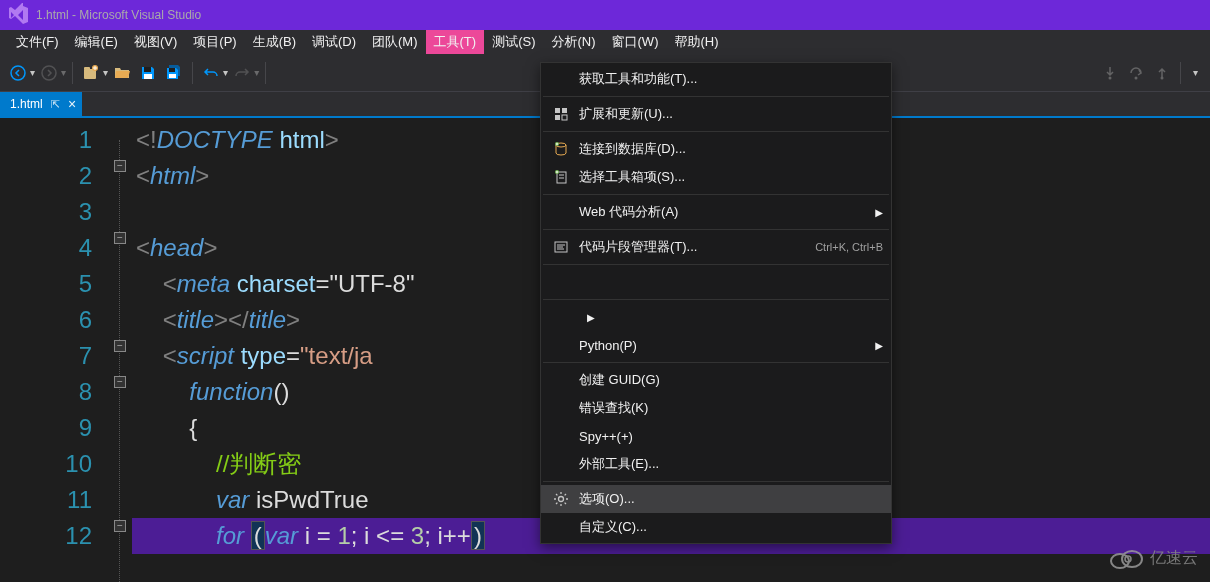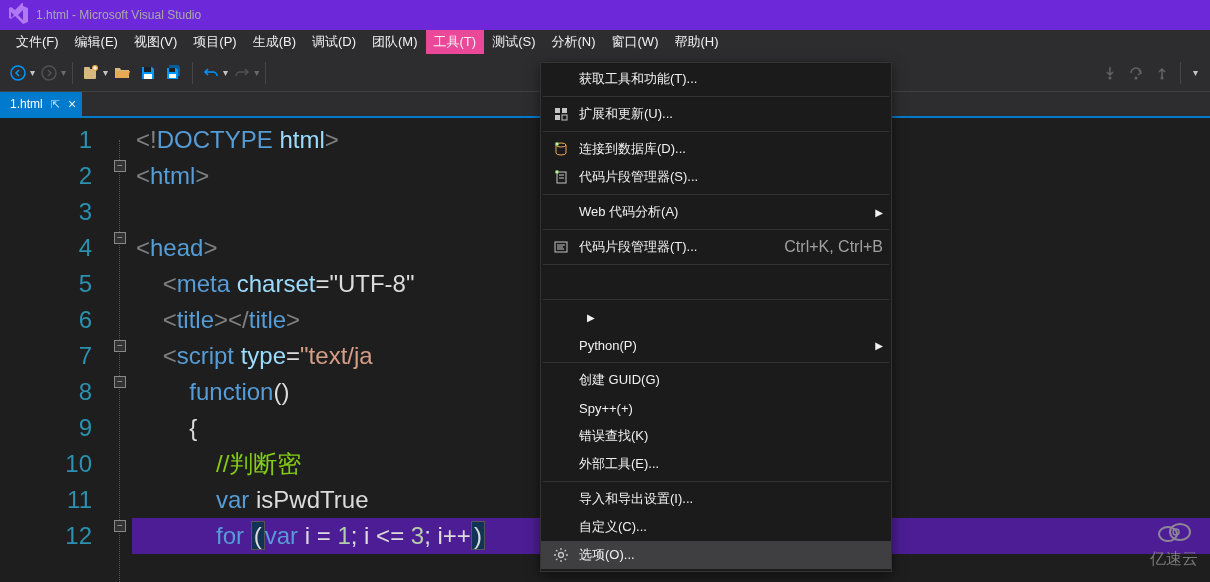--- a/index.html
+++ b/index.html
@@ -38,7 +38,7 @@
   .code .row { height:36px; padding-left:4px; position:relative;}
   .code .row.hl { background:#4c1d95; }
   .p-gray { color:#808080;}
-  .p-blue { color:#569cd6;}
+  .p-blue { color:#569cd6;font-style:italic;}
   .p-ltblue{ color:#9cdcfe;}
   .p-green{ color:#84cc16;}
   .p-str  { color:#d69d85;}

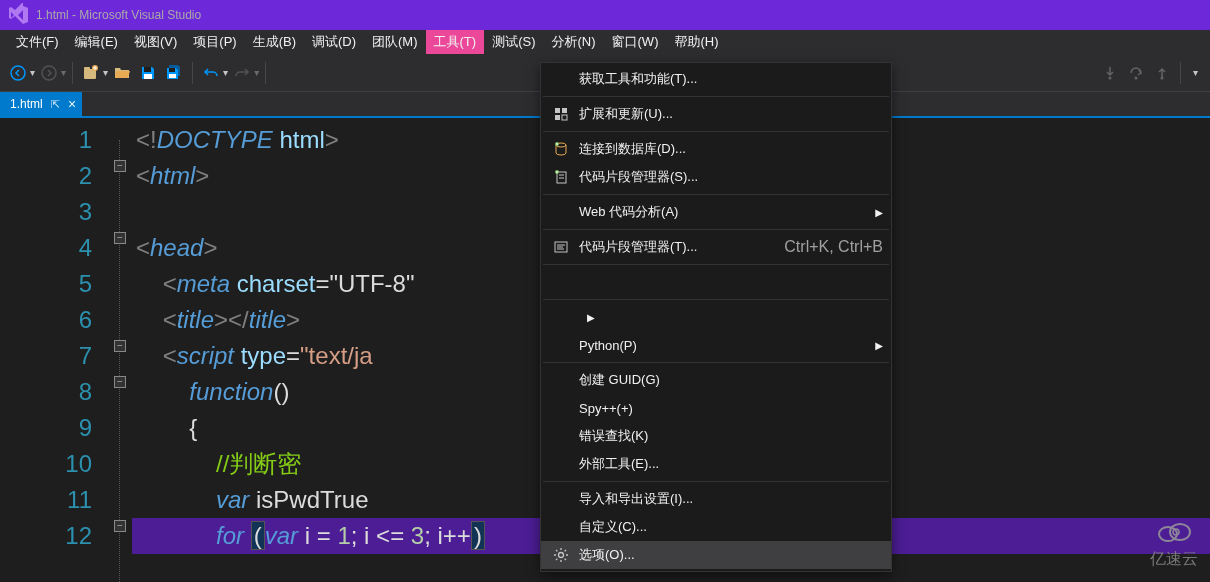--- a/index.html
+++ b/index.html
@@ -245,7 +245,7 @@
           <path d="M4 2v2M3 3h2" stroke="#fff" stroke-width="0.8"></path>
         </svg>
       </span>
-      <span class="dd-label">代码片段管理器(S)...</span>
+      <span class="dd-label">选择工具箱项(S)...</span>
     </div>
     <div class="dd-sep"></div>
     <div class="dd-item">

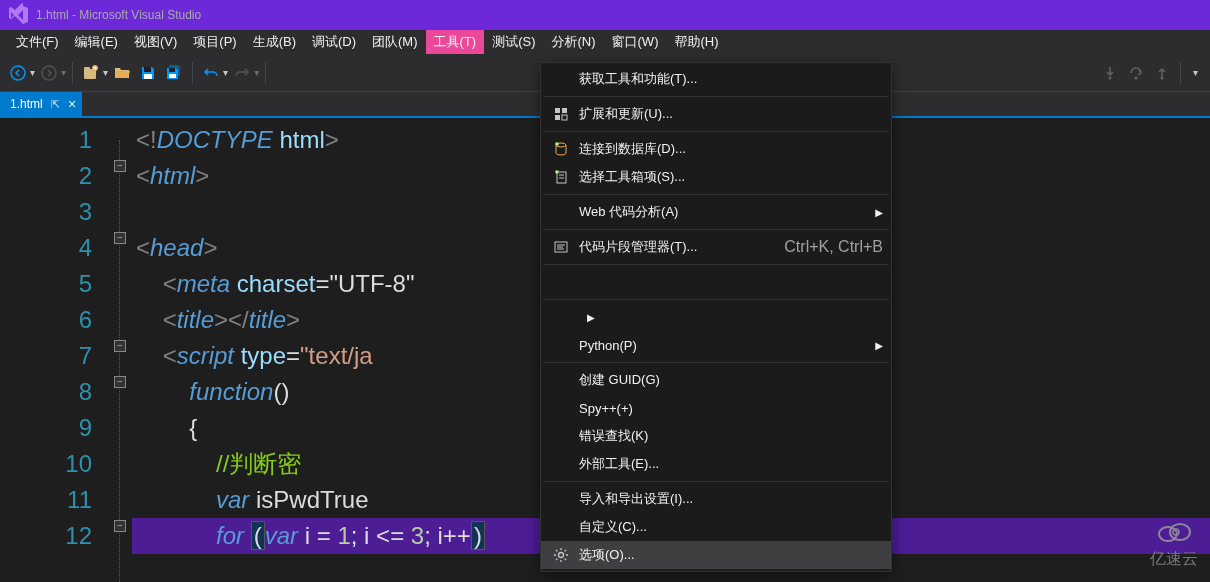--- a/index.html
+++ b/index.html
@@ -52,7 +52,7 @@
   .dd-item:hover, .dd-item.hover { background:#3f3f41;}
   .dd-icon { width:24px; height:20px; display:flex; align-items:center; justify-content:center; margin-right:6px; color:#c5c5c5; flex-shrink:0;}
   .dd-label { flex:1;}
-  .dd-shortcut { color:#a0a0a0; font-size:16px; margin-left:12px;}
+  .dd-shortcut { color:#a0a0a0; font-size:11px; margin-left:12px;}
   .dd-arrow { color:#f1f1f1; font-size:10px; margin-left:8px;}
   .dd-sep { height:1px; background:#333; margin:3px 2px;}
   

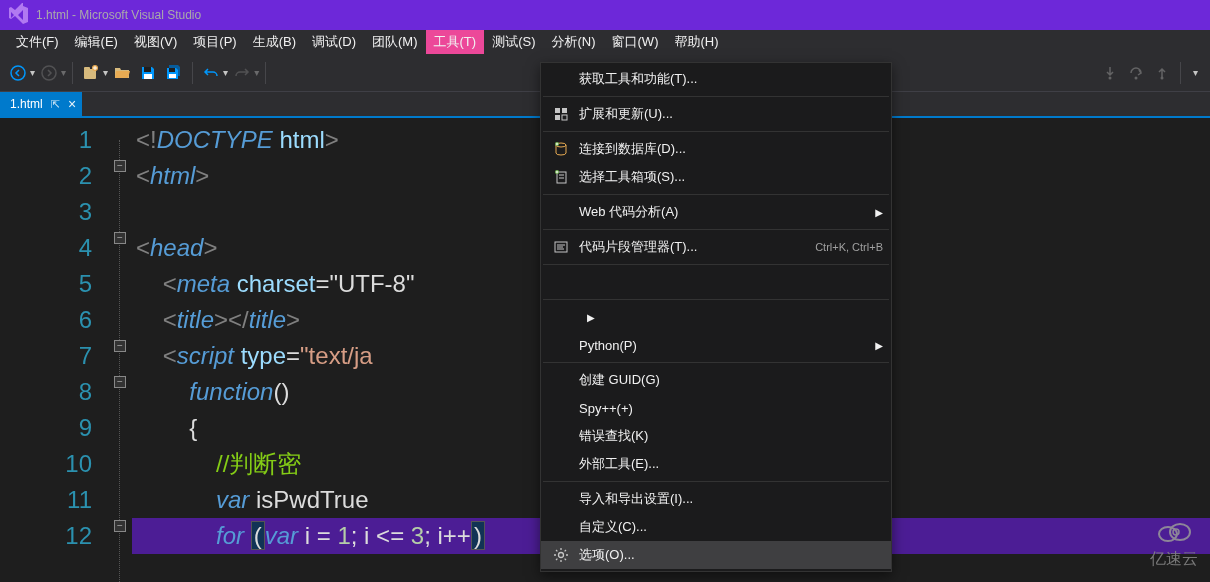--- a/index.html
+++ b/index.html
@@ -287,11 +287,11 @@
     </div>
     <div class="dd-item">
       <span class="dd-icon"></span>
+      <span class="dd-label">错误查找(K)</span>
+    </div>
+    <div class="dd-item">
+      <span class="dd-icon"></span>
       <span class="dd-label">Spy++(+)</span>
-    </div>
-    <div class="dd-item">
-      <span class="dd-icon"></span>
-      <span class="dd-label">错误查找(K)</span>
     </div>
     <div class="dd-item">
       <span class="dd-icon"></span>

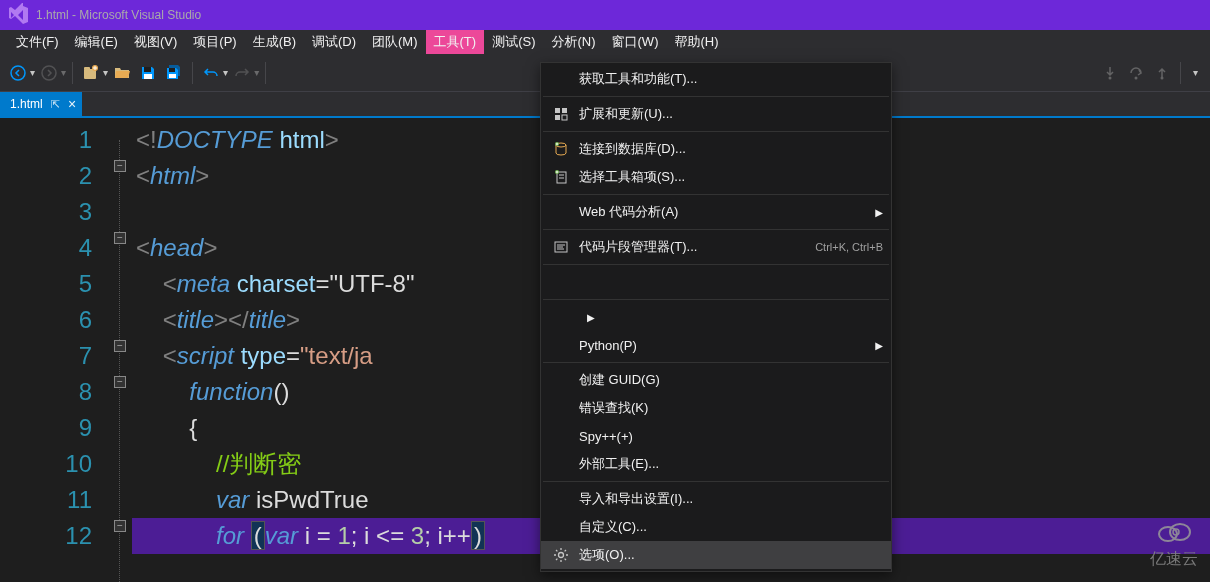--- a/index.html
+++ b/index.html
@@ -300,10 +300,6 @@
     <div class="dd-sep"></div>
     <div class="dd-item">
       <span class="dd-icon"></span>
-      <span class="dd-label">导入和导出设置(I)...</span>
-    </div>
-    <div class="dd-item">
-      <span class="dd-icon"></span>
       <span class="dd-label">自定义(C)...</span>
     </div>
     <div class="dd-item hover">

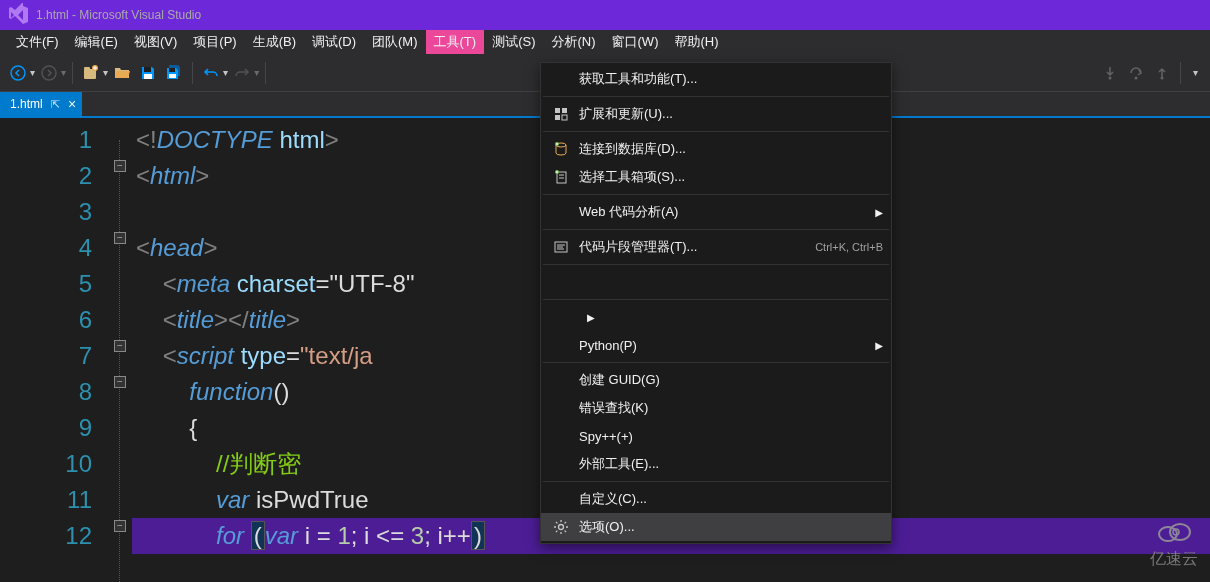--- a/index.html
+++ b/index.html
@@ -298,10 +298,6 @@
       <span class="dd-label">外部工具(E)...</span>
     </div>
     <div class="dd-sep"></div>
-    <div class="dd-item">
-      <span class="dd-icon"></span>
-      <span class="dd-label">自定义(C)...</span>
-    </div>
     <div class="dd-item hover">
       <span class="dd-icon">
         <svg width="16" height="16" viewBox="0 0 16 16">
@@ -310,6 +306,10 @@
         </svg>
       </span>
       <span class="dd-label">选项(O)...</span>
+    </div>
+    <div class="dd-item">
+      <span class="dd-icon"></span>
+      <span class="dd-label">自定义(C)...</span>
     </div>
   </div>
 

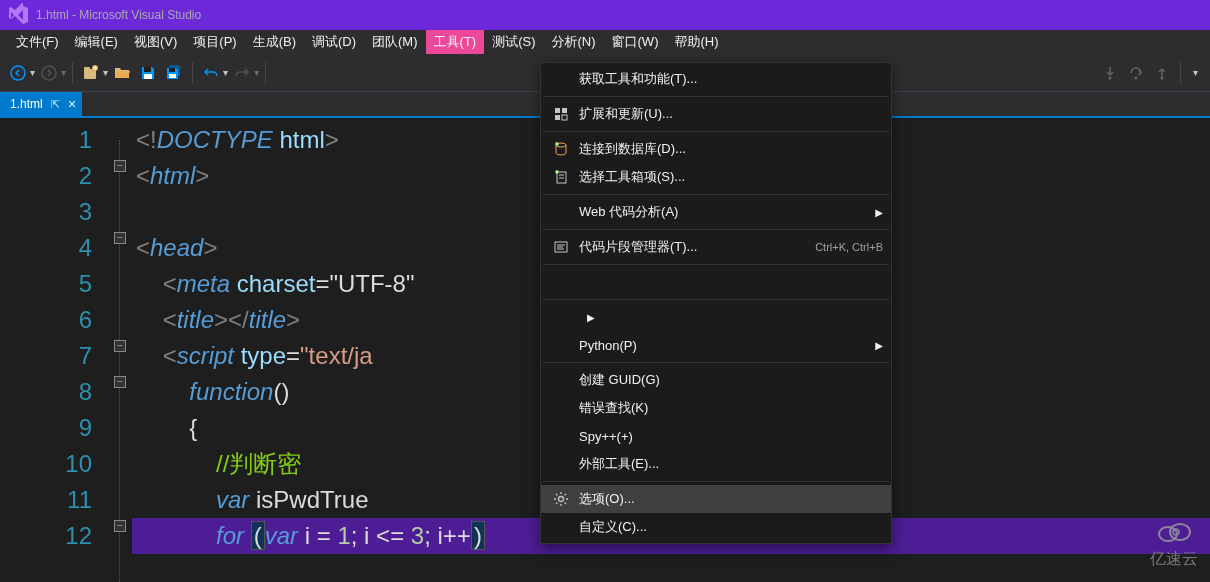--- a/index.html
+++ b/index.html
@@ -57,7 +57,7 @@
   .dd-sep { height:1px; background:#333; margin:3px 2px;}
   
   
-  .watermark { position:absolute; right:12px; bottom:12px; display:flex; align-items:center; gap:6px; color:#888; font-size:16px; opacity:.85;flex-direction:column;}
+  .watermark { position:absolute; right:12px; bottom:12px; display:flex; align-items:center; gap:6px; color:#888; font-size:16px; opacity:.85;}
   .wm-icon { width:36px; height:24px; }
   
   svg { display:block; }

